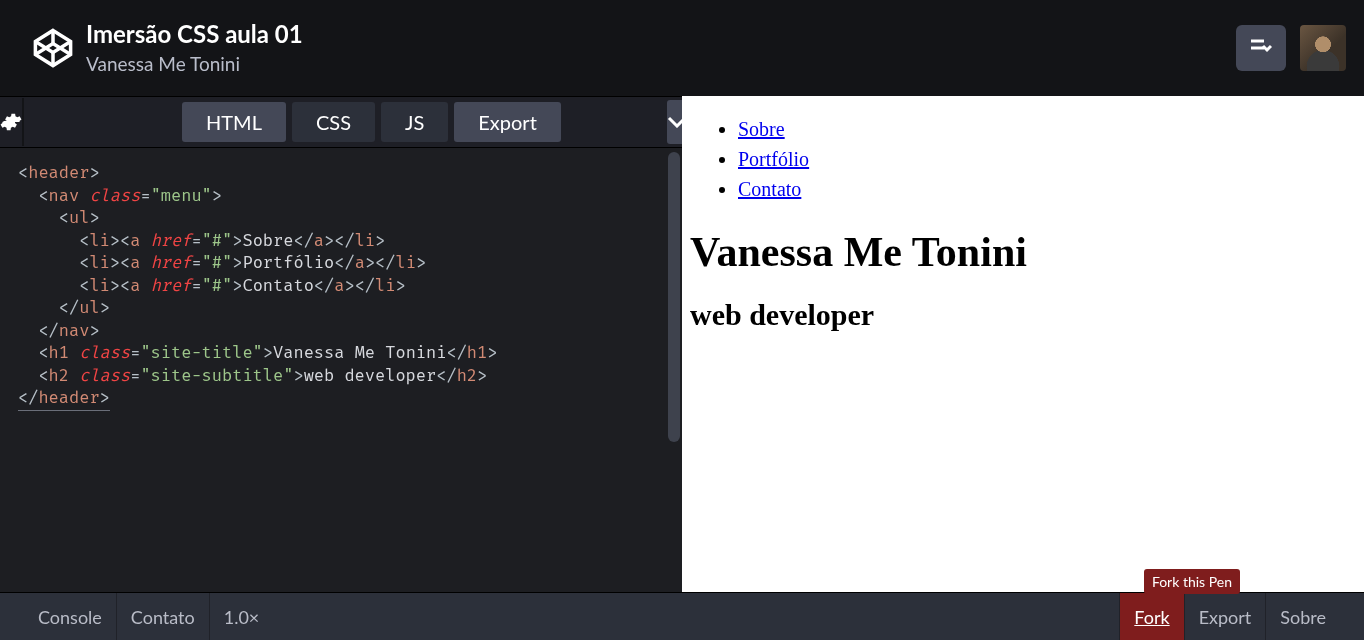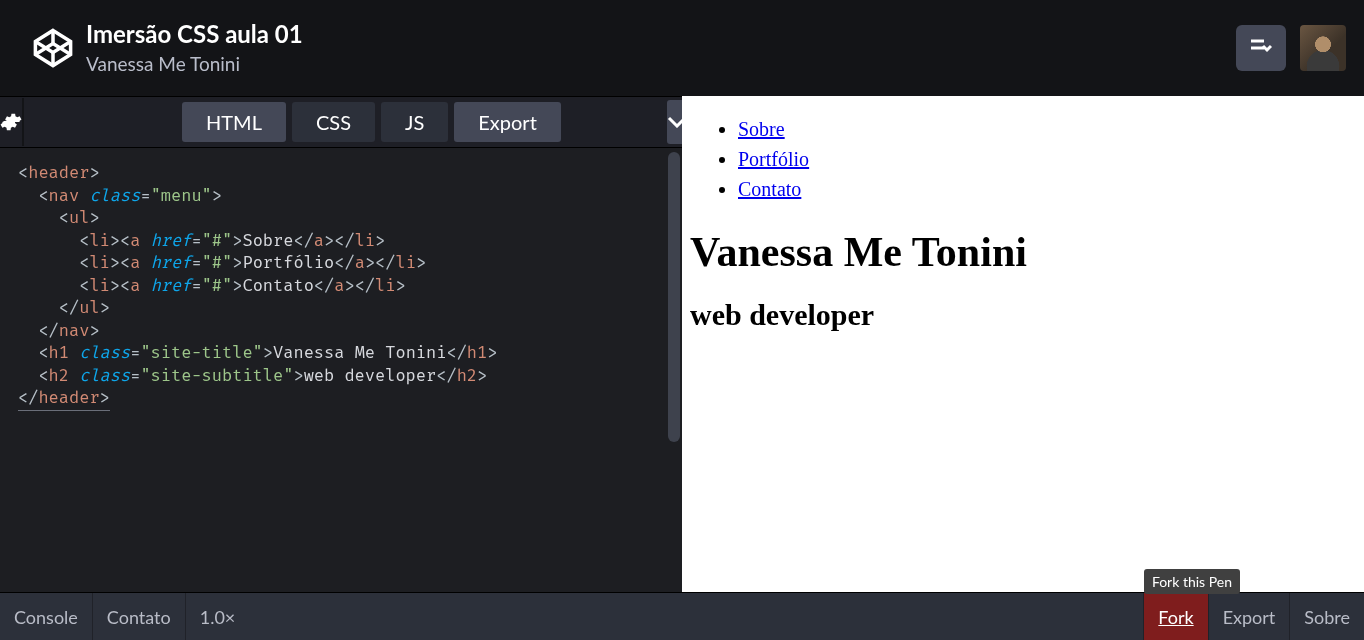--- a/index.html
+++ b/index.html
@@ -30,7 +30,7 @@
   .code { white-space:pre; }
   .p  { color:#b7c0c8; }       
   .tg { color:#d28a74; }       
-  .at { color:#0ea5e9; font-style:italic; } 
+  .at { color:#ef4444; font-style:italic; } 
   .eq { color:#b7c0c8; }
   .st { color:#9dc68a; }       
   .tx { color:#d7d9de; }       

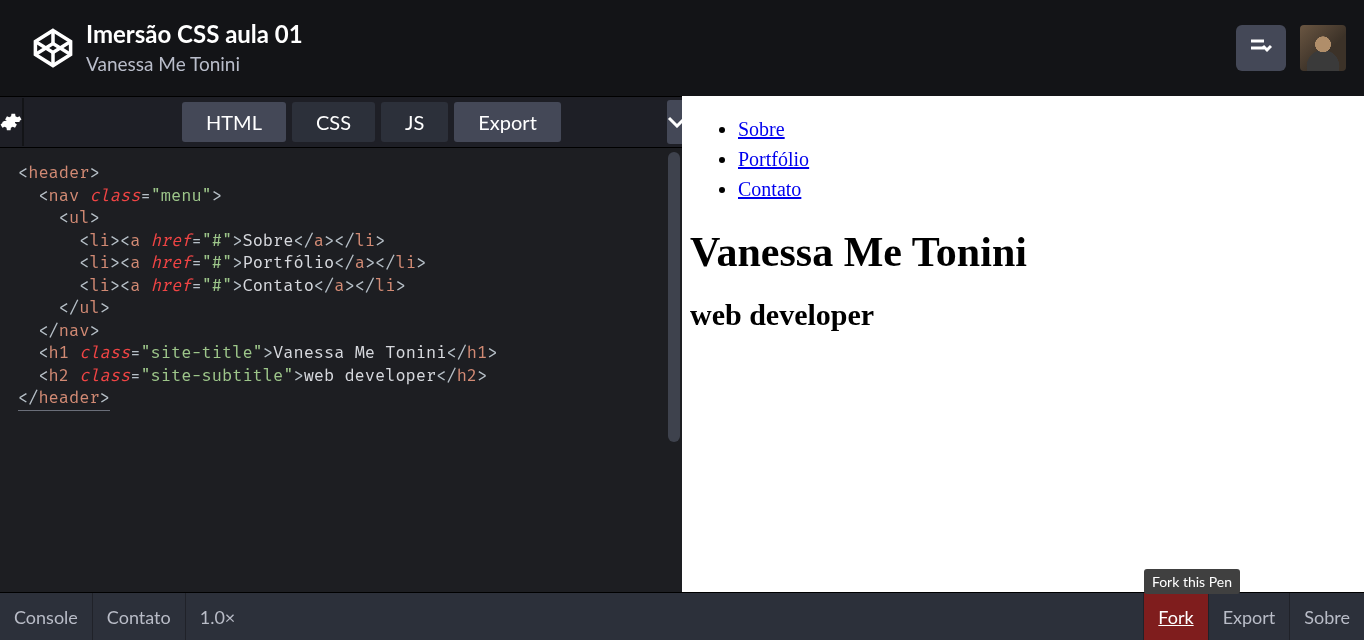--- a/index.html
+++ b/index.html
@@ -50,7 +50,7 @@
   .footer-right{display:flex; align-items:center; height:48px;}
   .footer-right .fbtn{border-left:1px solid #202229;border-right:none;}
   .fbtn.active{background:#7f1d1d;color:#fff;text-decoration:underline;}
-  .tooltip { position:absolute; right:124px; bottom:46px; background:#404040; color:#fff; font-size:14px; padding:4px 8px; border-radius:3px; }
+  .tooltip { position:absolute; right:124px; bottom:46px; background:#7f1d1d; color:#fff; font-size:14px; padding:4px 8px; border-radius:3px; }
 </style>
 </head>
 <body>

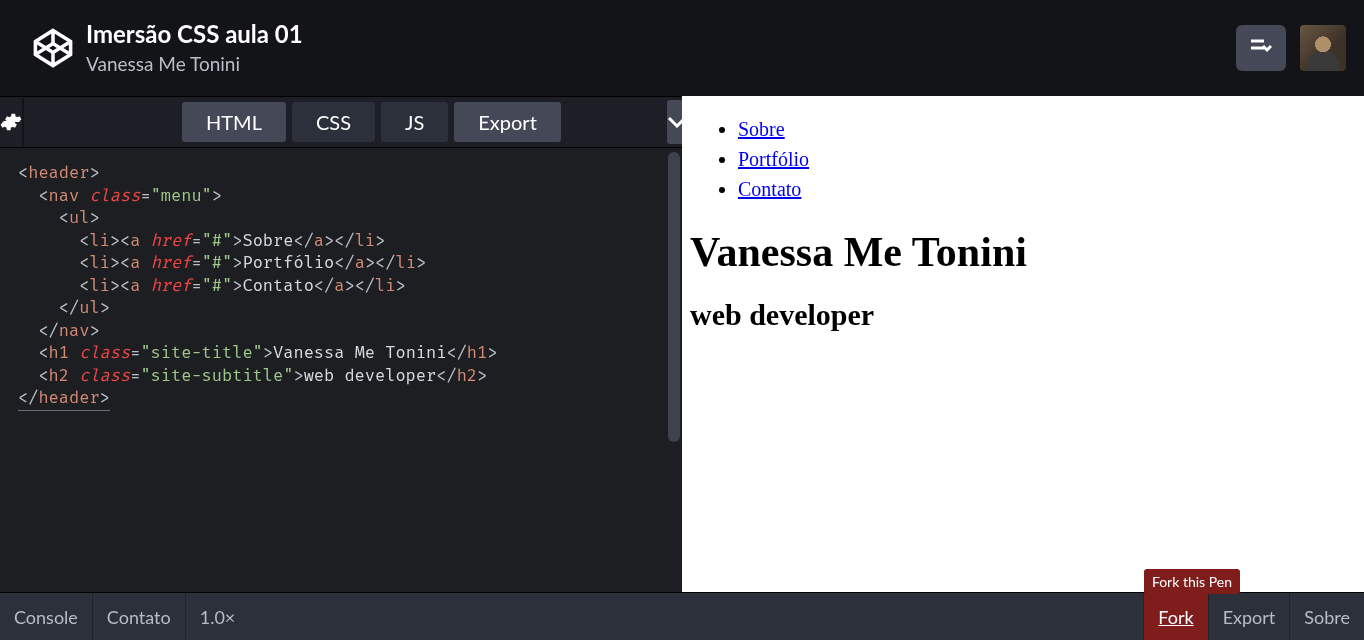--- a/index.html
+++ b/index.html
@@ -43,7 +43,7 @@
   .result-panel h1.site-title { font-size:42px; font-weight:700; margin:8px 0 22px 0; font-family:Georgia,serif;}
   .result-panel h2.site-subtitle { font-size:30px; font-weight:700; font-family:Georgia,serif;}
   
-  .footer { height:48px; background:#2c303a; display:flex; align-items:center; padding:0 0; font-size:18px; color:#b9bcc7; border-top:1px solid #000;}
+  .footer { height:48px; background:#2c303a; display:flex; align-items:center; padding:0 24px; font-size:18px; color:#b9bcc7; border-top:1px solid #000;}
   .footer .fbtn { padding:0 14px; height:48px; display:flex; align-items:center; cursor:pointer; border-right:1px solid #202229;}
   .footer .fbtn.nr{border-right:none;}
   .footer-spacer{flex:1;}

